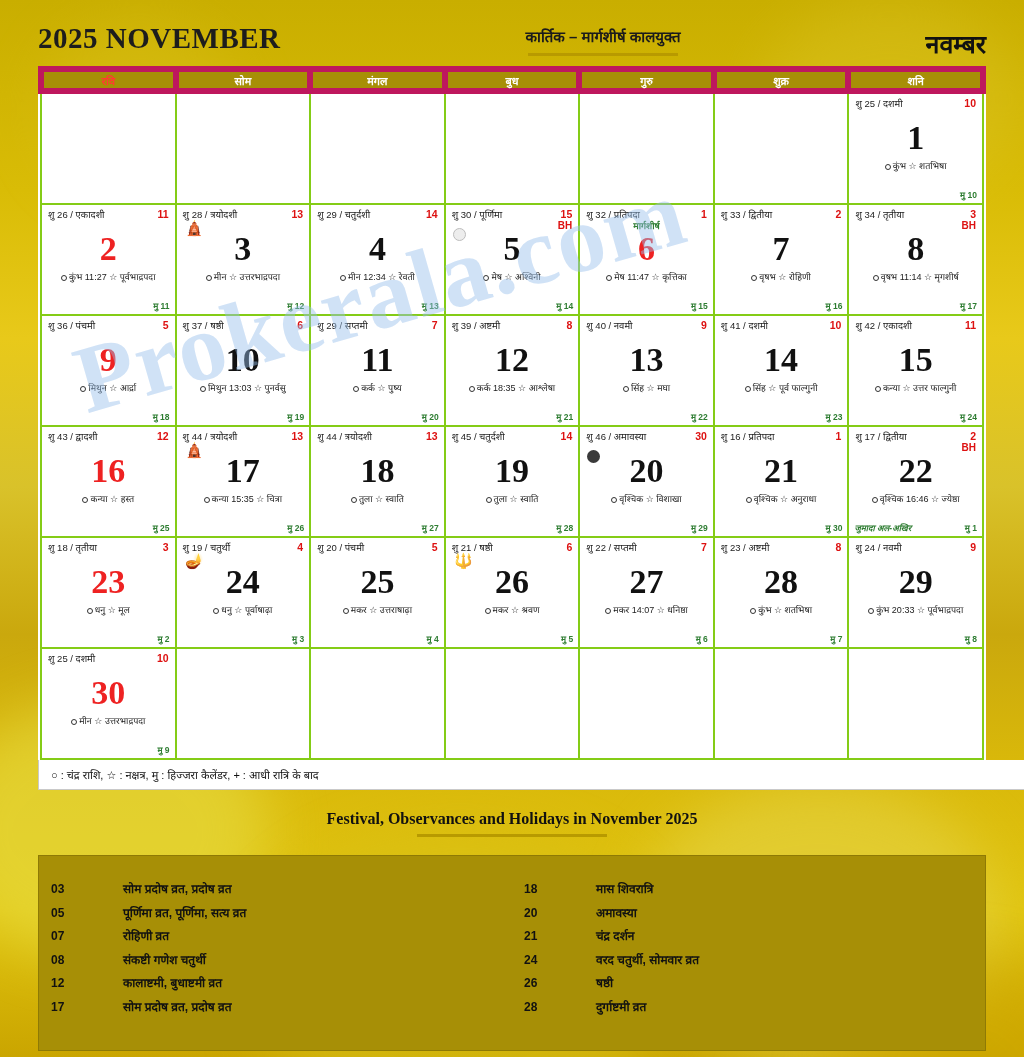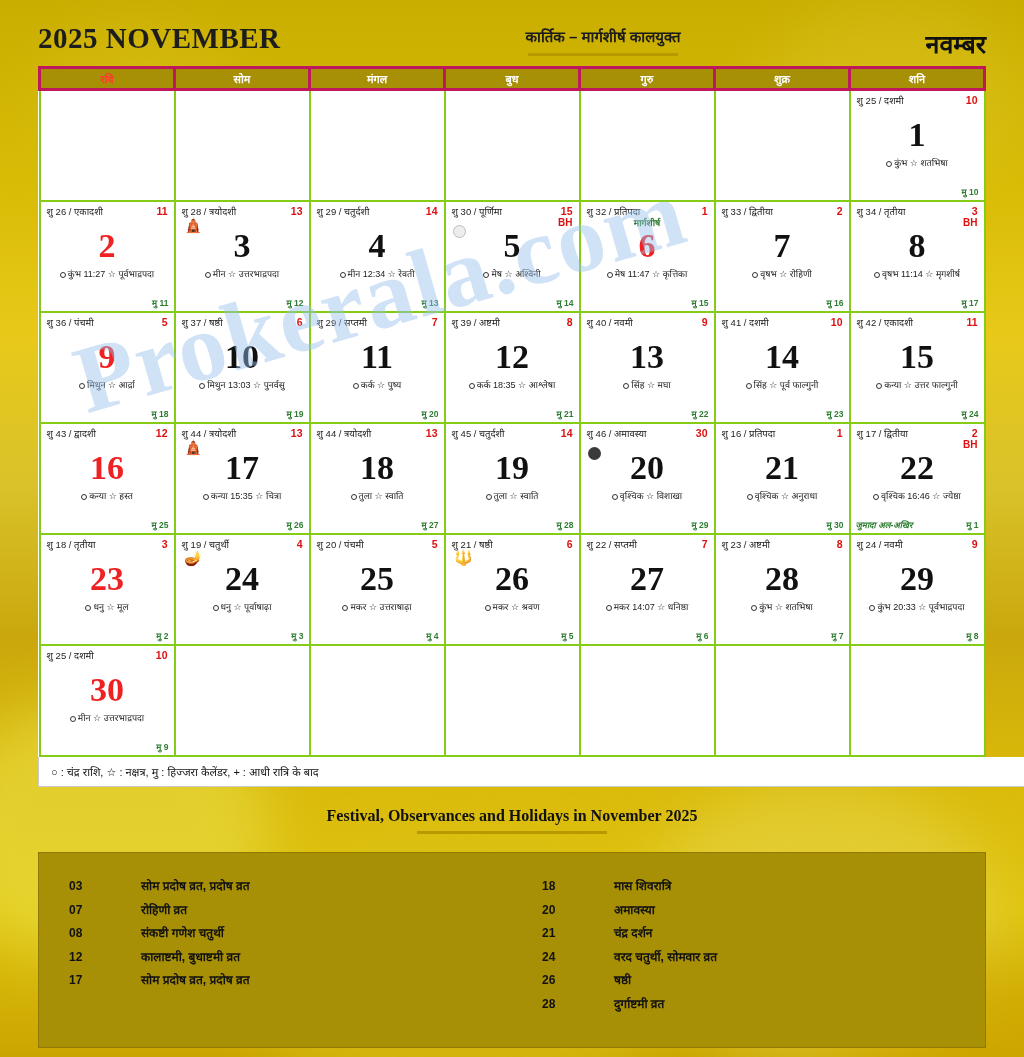--- a/index.html
+++ b/index.html
@@ -38,7 +38,7 @@
   table.cal { border-collapse:collapse; width:948px; background:#fff; table-layout:fixed; }
   table.cal th {
     background:#a78f06; color:#fff; font-size:11px; font-weight:bold;
-    height:22px; border:3px solid #be185d; padding:0;
+    height:22px; border:6px solid #be185d; padding:0;
   }
   table.cal th.sun { color:#ff3b30; }
   table.cal td {

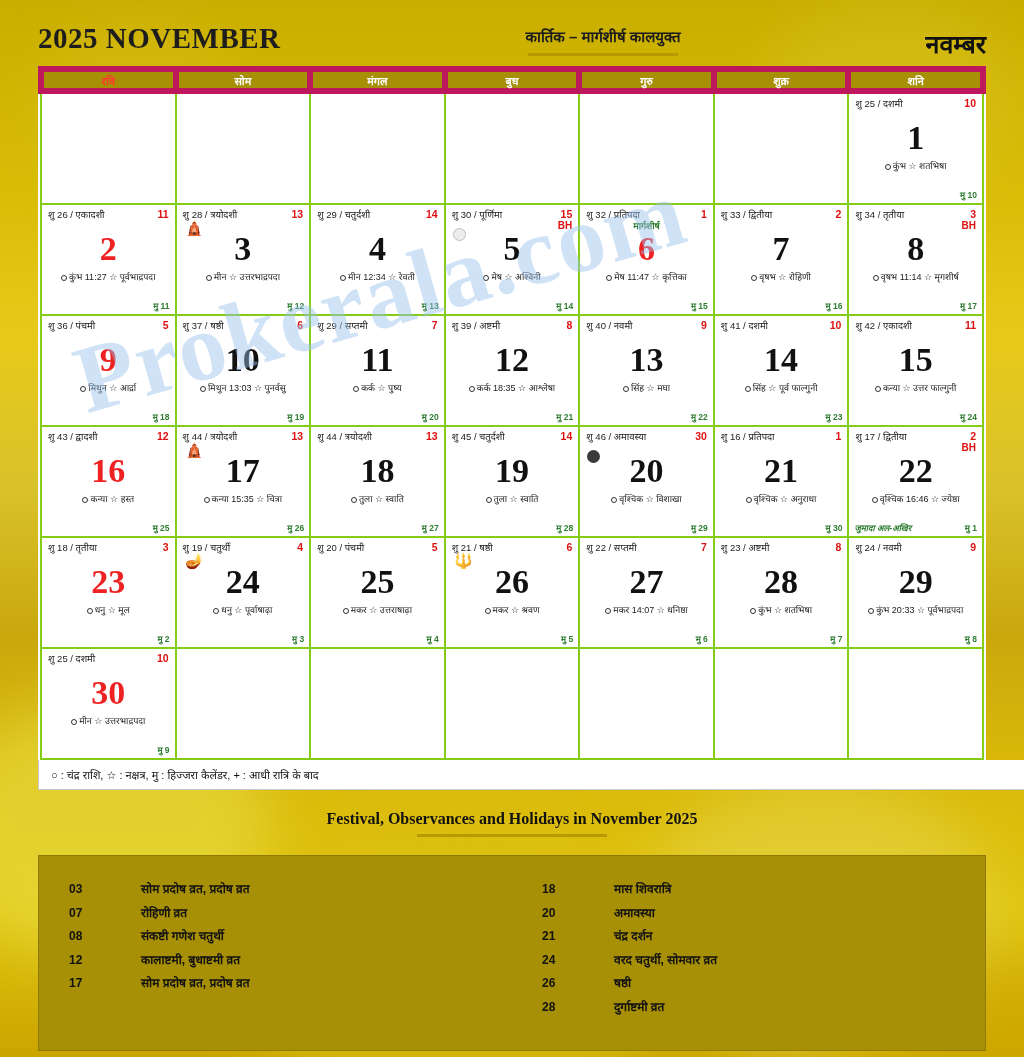--- a/index.html
+++ b/index.html
@@ -77,7 +77,7 @@
     padding:22px 0 22px 0;
     display:flex;
   }
-  .fest-col { width:50%; padding-left:30px; }
+  .fest-col { width:50%; padding-left:12px; }
   .fest-row { display:flex; font-size:12px; color:#111; line-height:23.5px; }
   .fest-row .d { width:72px; font-weight:bold; }
   .fest-row .n { font-weight:bold; }

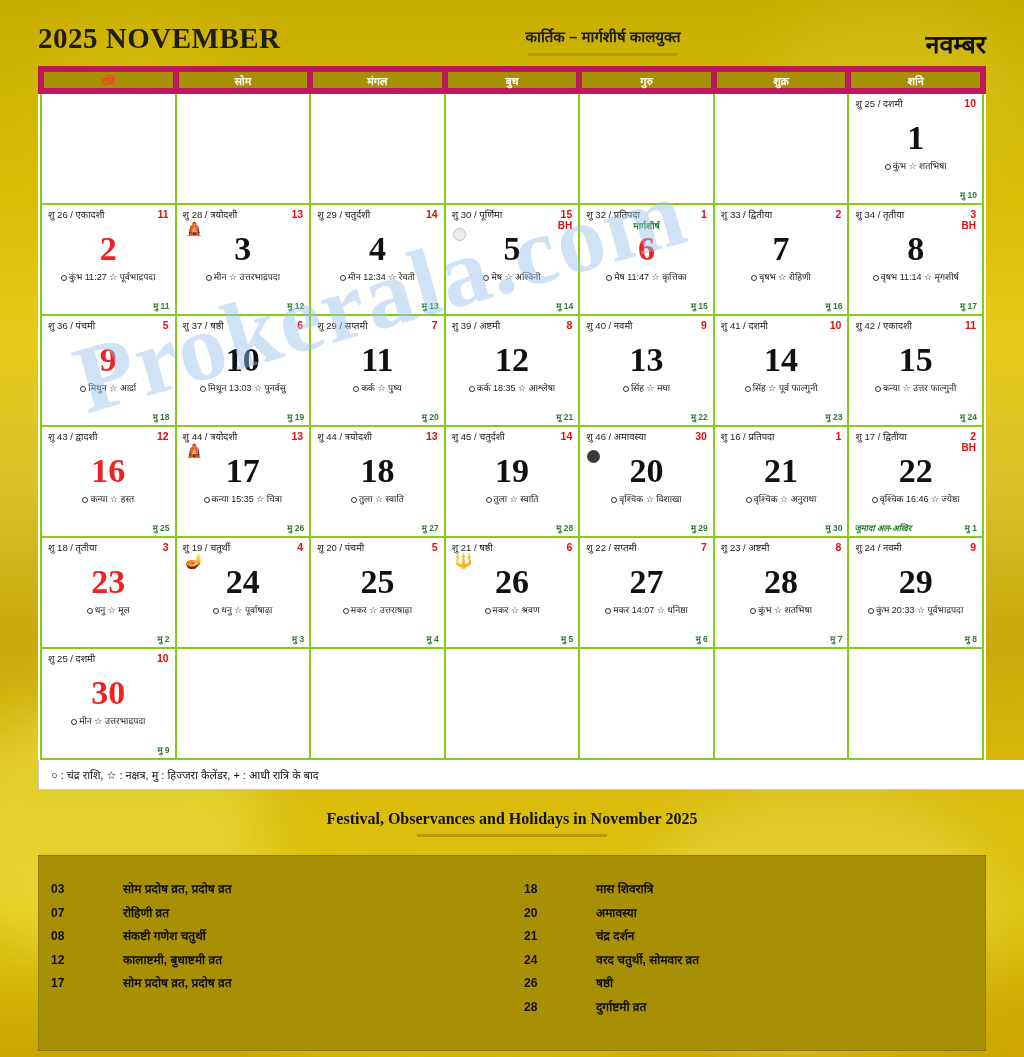--- a/index.html
+++ b/index.html
@@ -473,6 +473,10 @@
             <div class="n">सोम प्रदोष व्रत, प्रदोष व्रत</div>
           </div>
           <div class="fest-row">
+            <div class="d">05</div>
+            <div class="n">पूर्णिमा व्रत, पूर्णिमा, सत्य व्रत</div>
+          </div>
+          <div class="fest-row">
             <div class="d">07</div>
             <div class="n">रोहिणी व्रत</div>
           </div>

